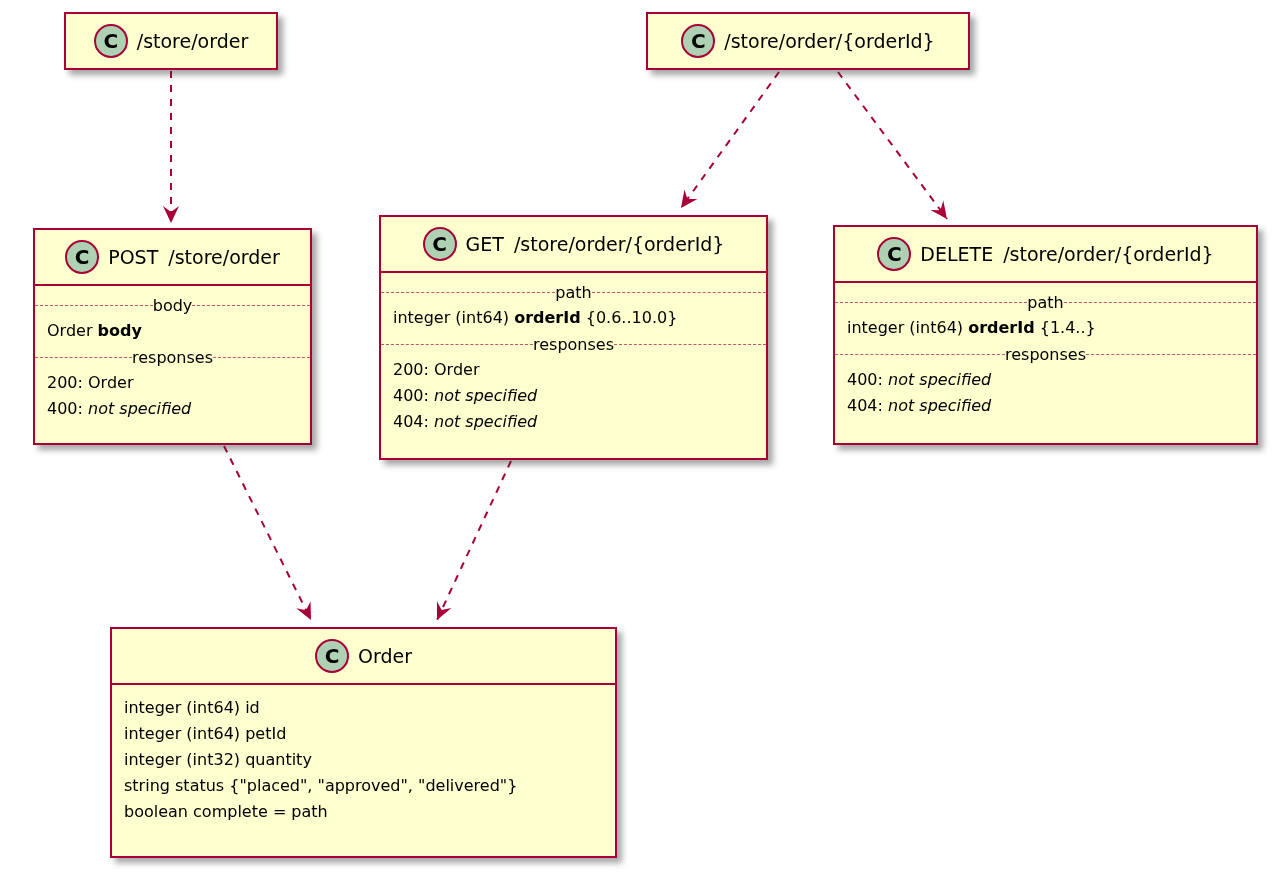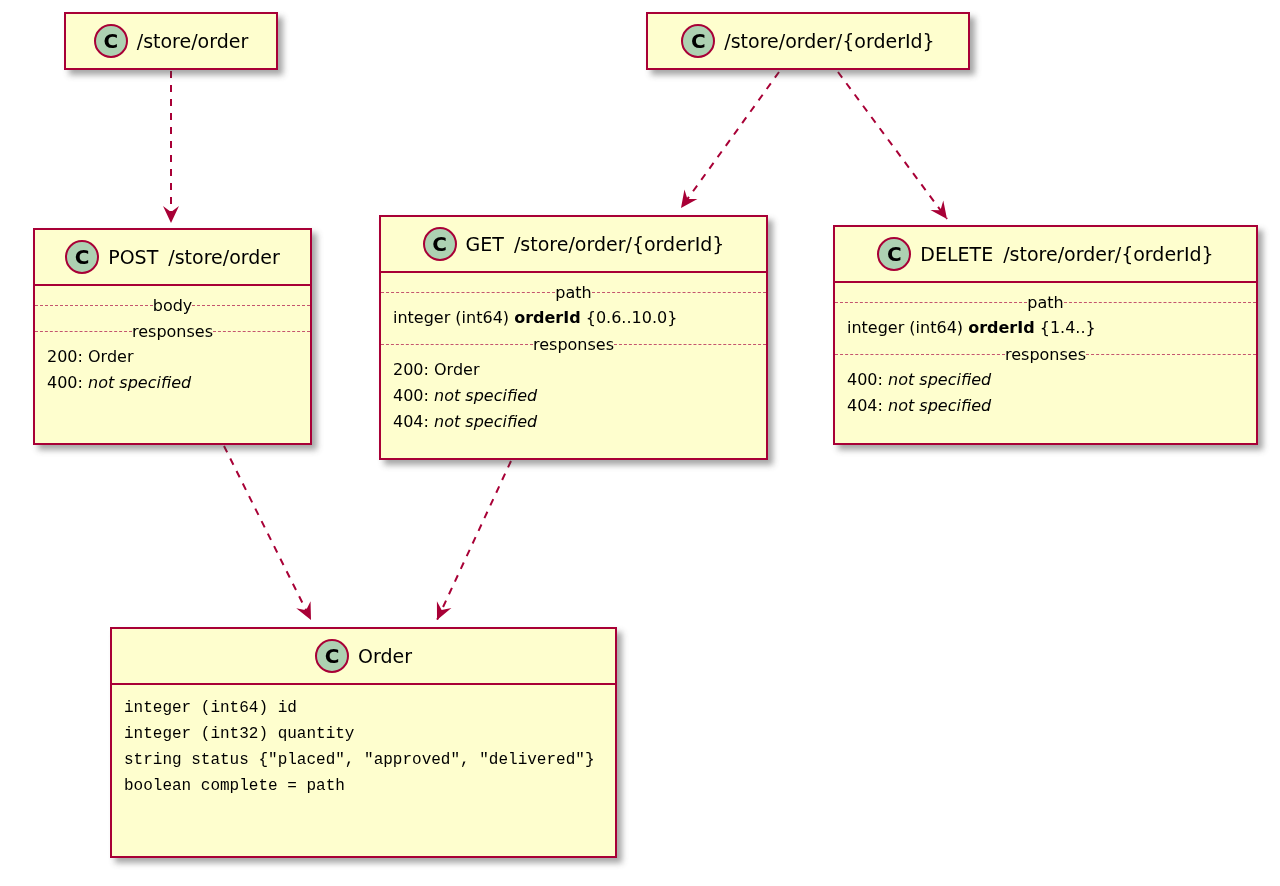--- a/index.html
+++ b/index.html
@@ -139,6 +139,7 @@
       <div class="sep-row">
         <span>body</span>
       </div>
+      <div class="member-row"><span>Order </span><span class="b">body</span></div>
       <div class="sep-row">
         <span>responses</span>
       </div>

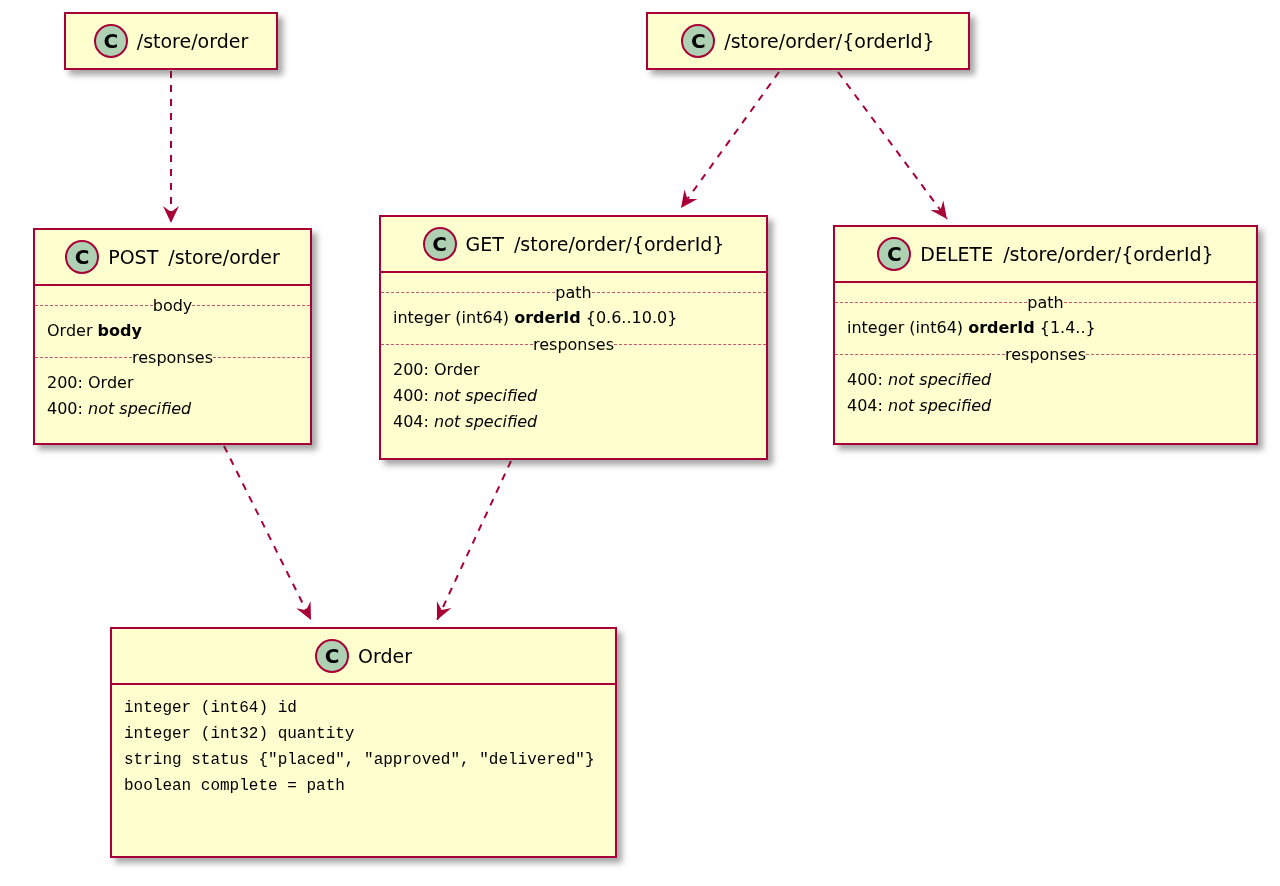--- a/index.html
+++ b/index.html
@@ -198,7 +198,7 @@
       </span>
       <span>Order</span>
     </div>
-    <div class="members" style="padding-top:10px;font-family:Liberation Mono, monospace;">
+    <div class="members" style="padding-top:10px;">
       <div class="member-row"><span>integer (int64) id</span></div>
       <div class="member-row"><span>integer (int32) quantity</span></div>
       <div class="member-row"><span>string status {"placed", "approved", "delivered"}</span></div>

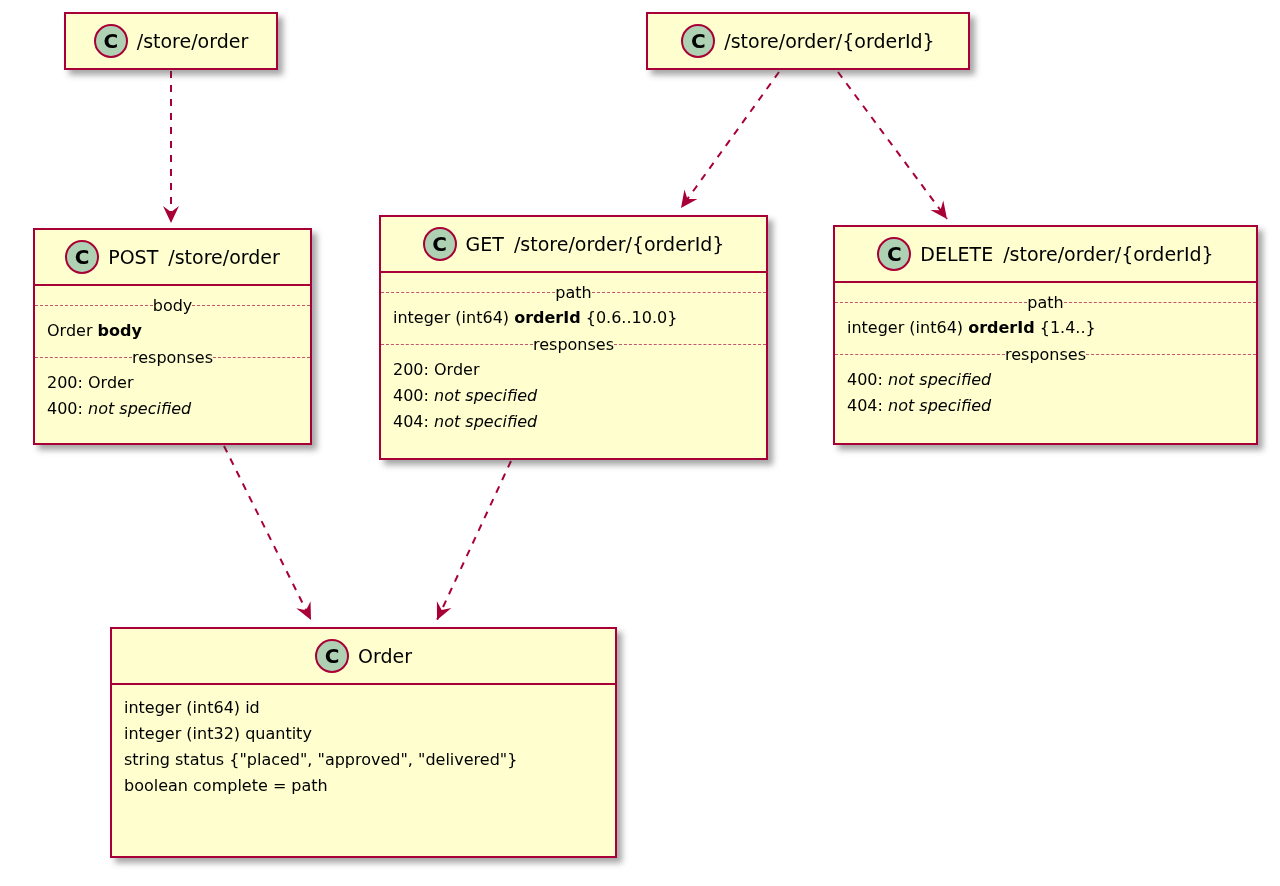--- a/index.html
+++ b/index.html
@@ -200,6 +200,7 @@
     </div>
     <div class="members" style="padding-top:10px;">
       <div class="member-row"><span>integer (int64) id</span></div>
+      <div class="member-row"><span>integer (int64) petId</span></div>
       <div class="member-row"><span>integer (int32) quantity</span></div>
       <div class="member-row"><span>string status {"placed", "approved", "delivered"}</span></div>
       <div class="member-row"><span>boolean complete = path</span></div>

